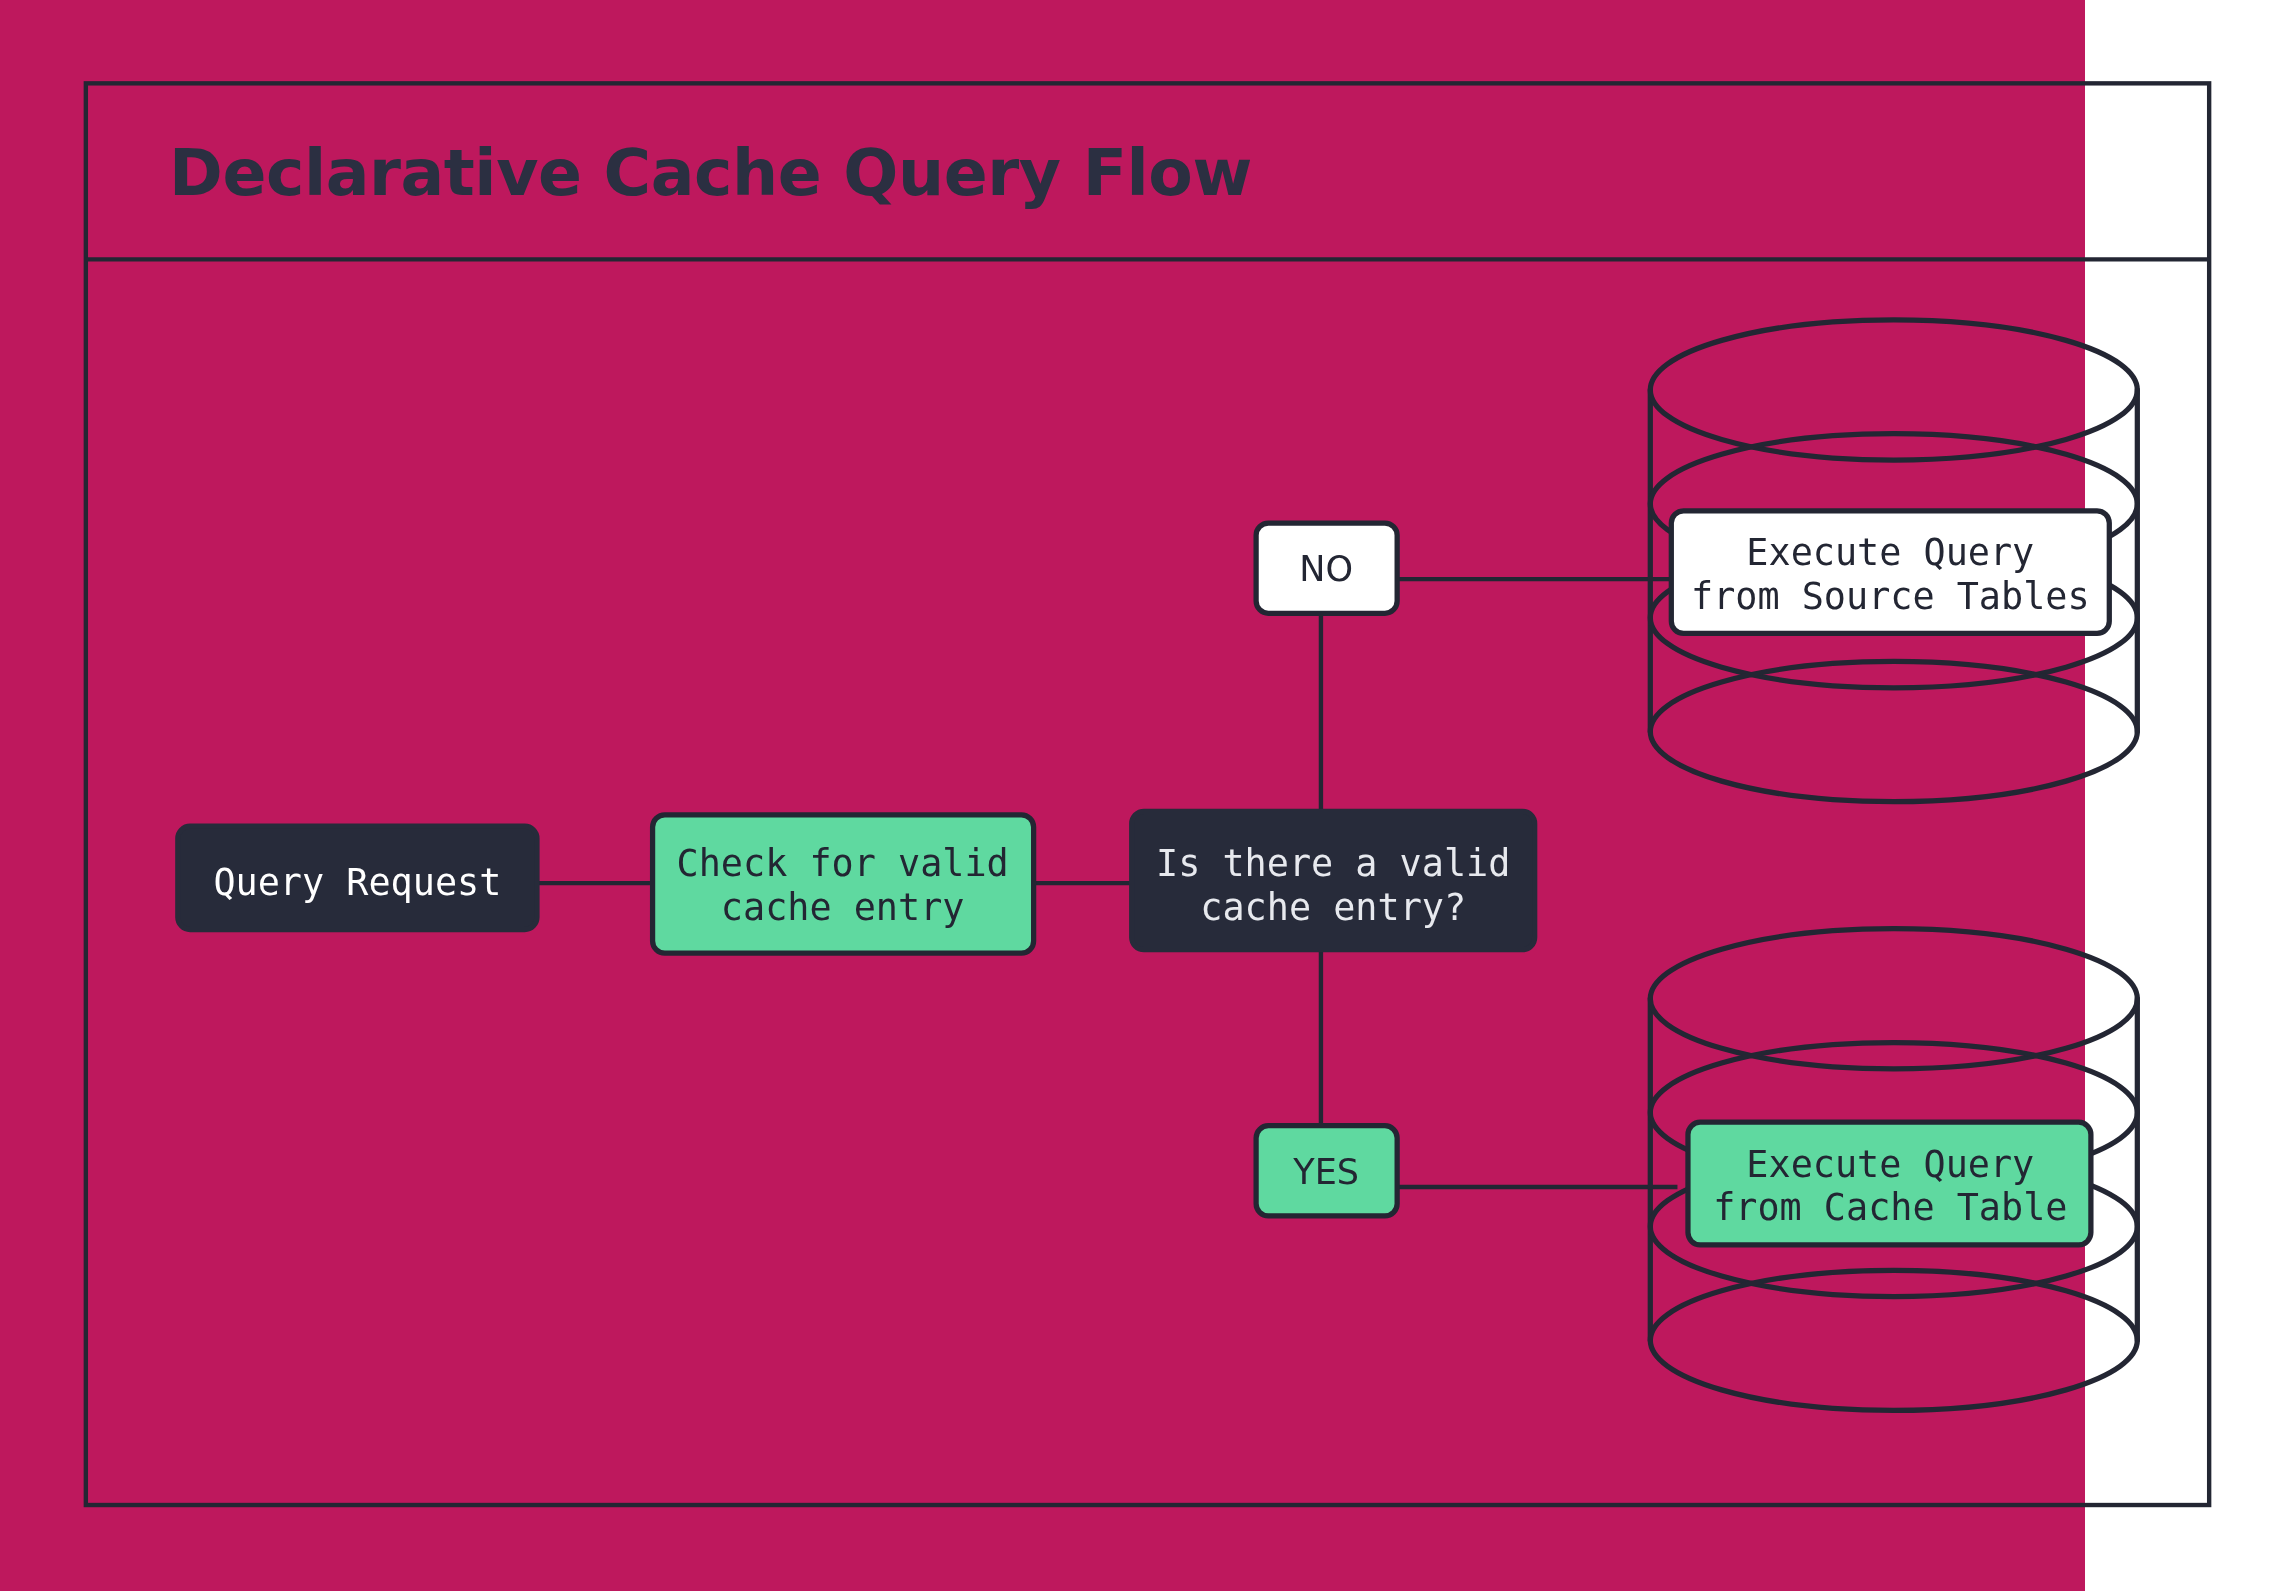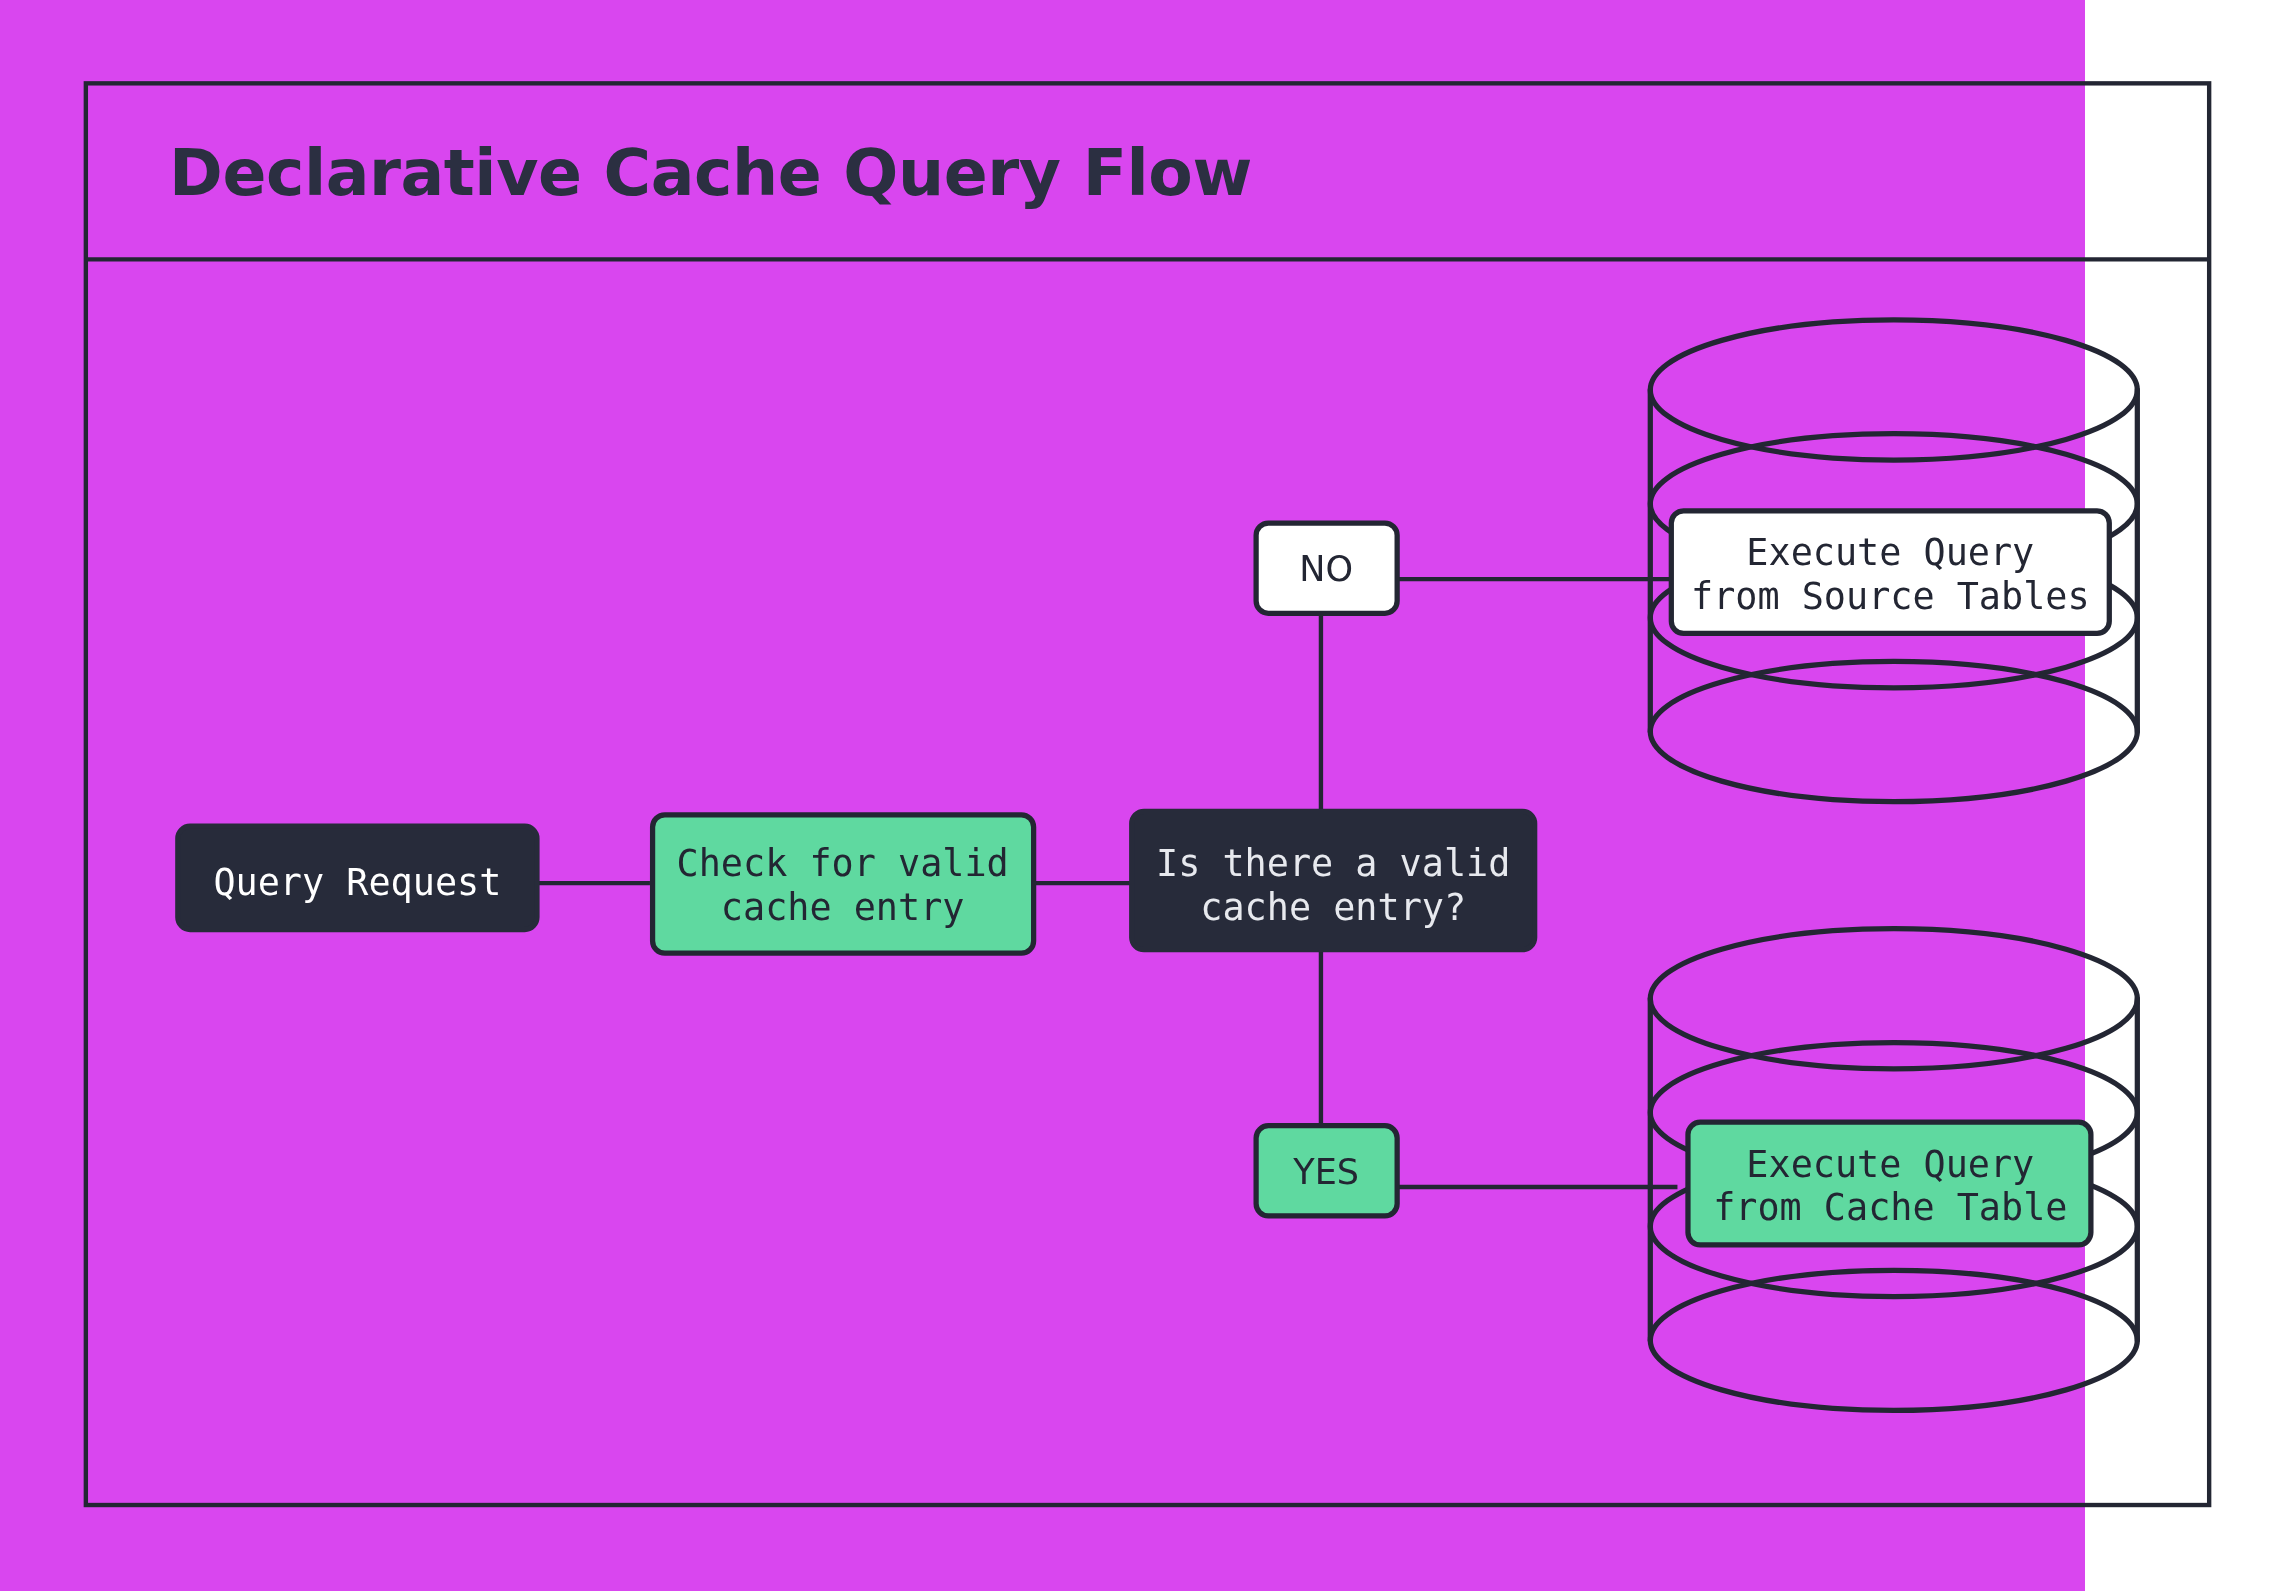--- a/index.html
+++ b/index.html
@@ -17,7 +17,7 @@
     position: relative;
     width: 2085px;
     height: 1591px;
-    background: #d946ef;
+    background: #be185d;
   }
   svg#diagram {
     display: block;

